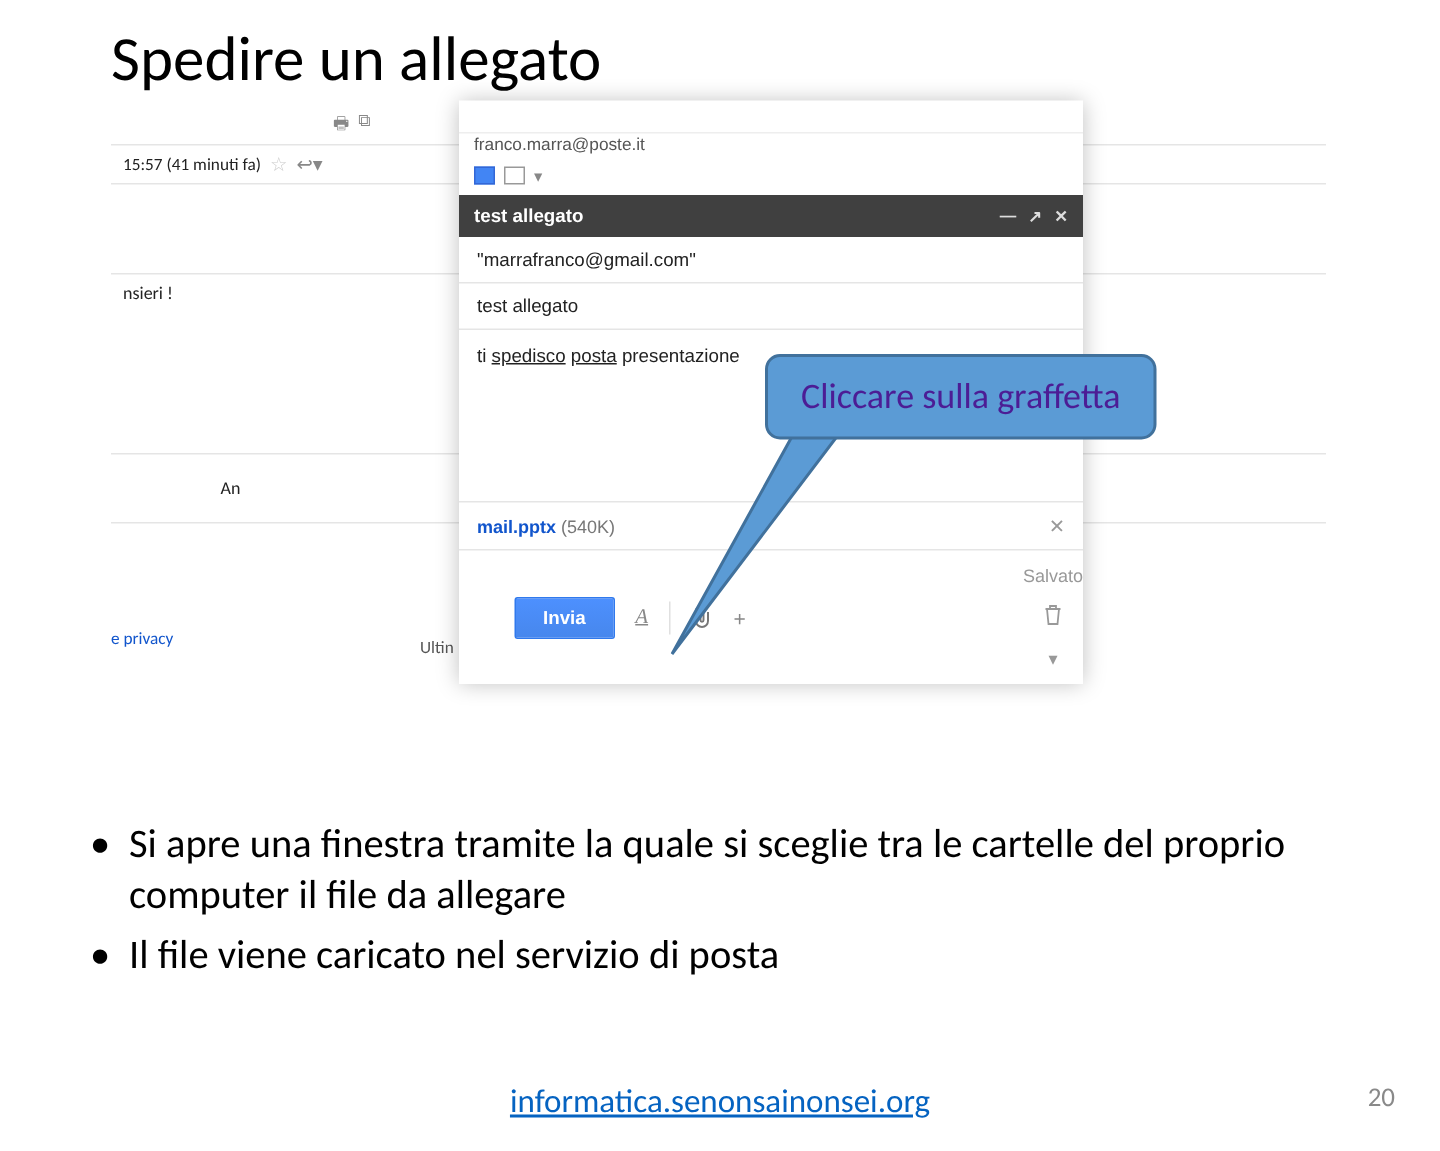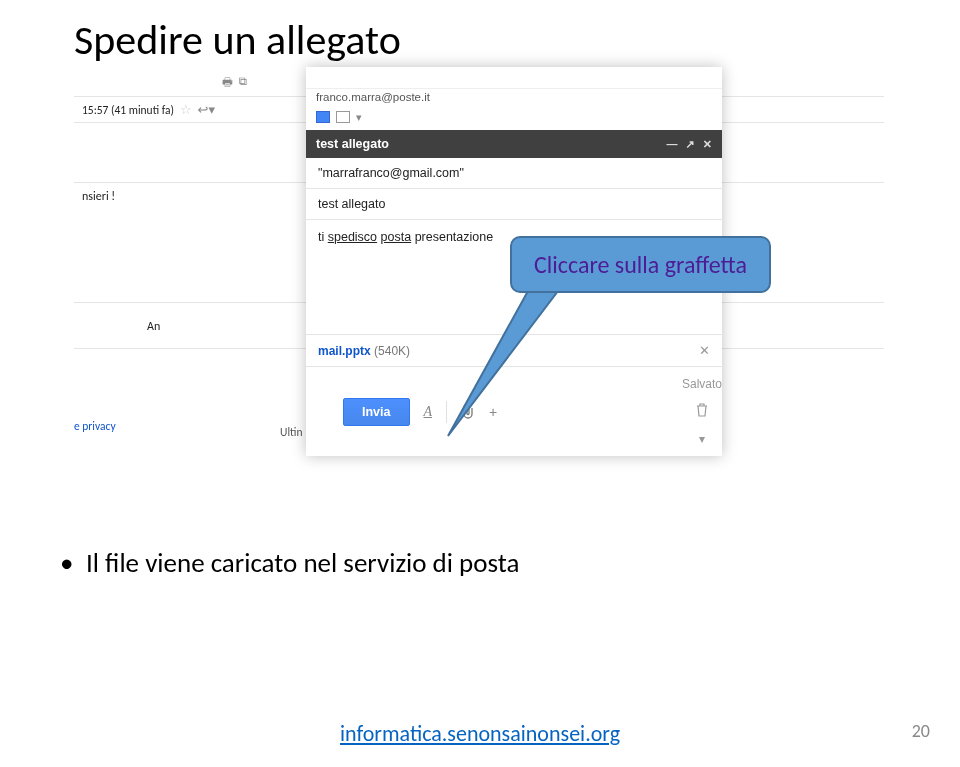--- a/index.html
+++ b/index.html
@@ -266,6 +266,7 @@
 <div class="callout">Cliccare sulla graffetta</div>
 
 <ul class="bullets">
+  <li>Si apre una finestra tramite la quale si sceglie tra le cartelle del proprio computer il file da allegare</li>
   <li>Il file viene caricato nel servizio di posta</li>
 </ul>
 

